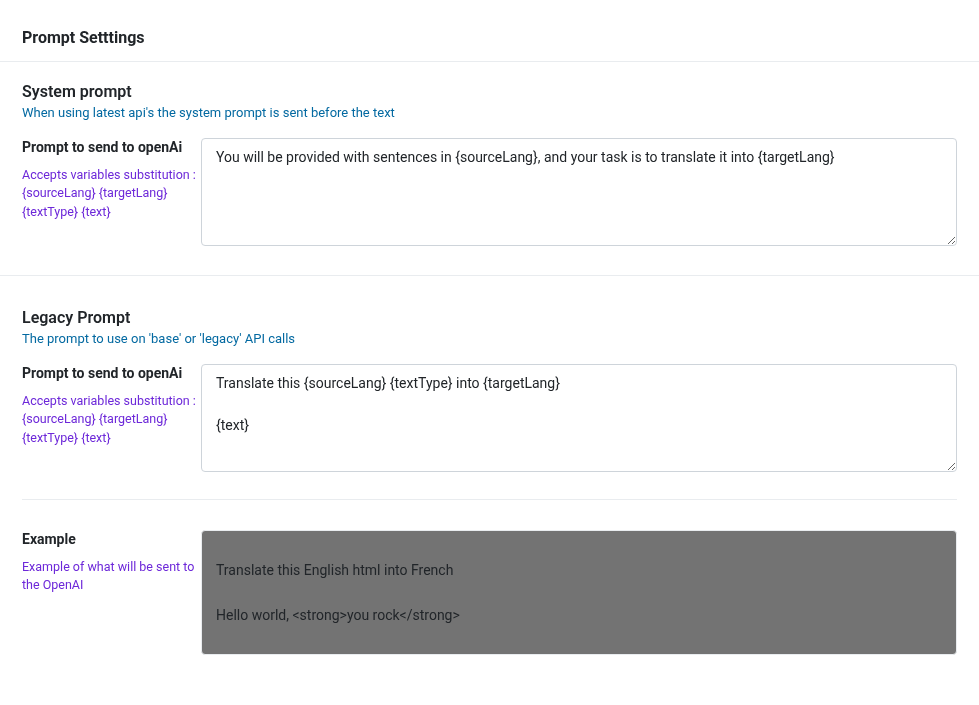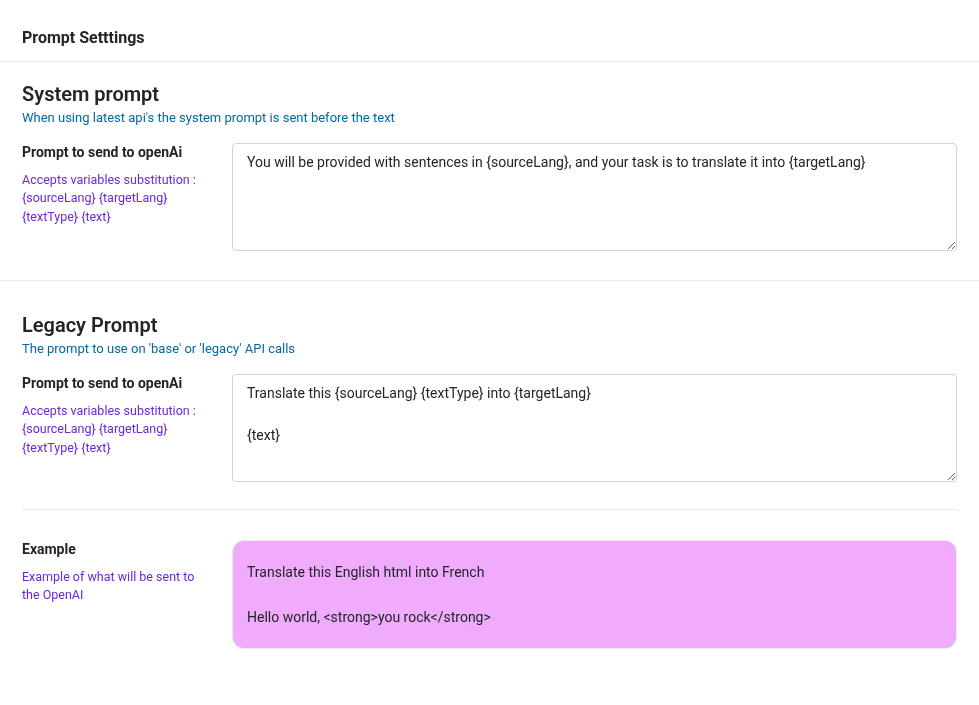--- a/index.html
+++ b/index.html
@@ -30,7 +30,7 @@
       margin-bottom: 12px;
     }
     .section-title {
-      font-size: 20px;
+      font-size: 16px;
       font-weight: 600;
       color: #212529;
       margin-bottom: 4px;

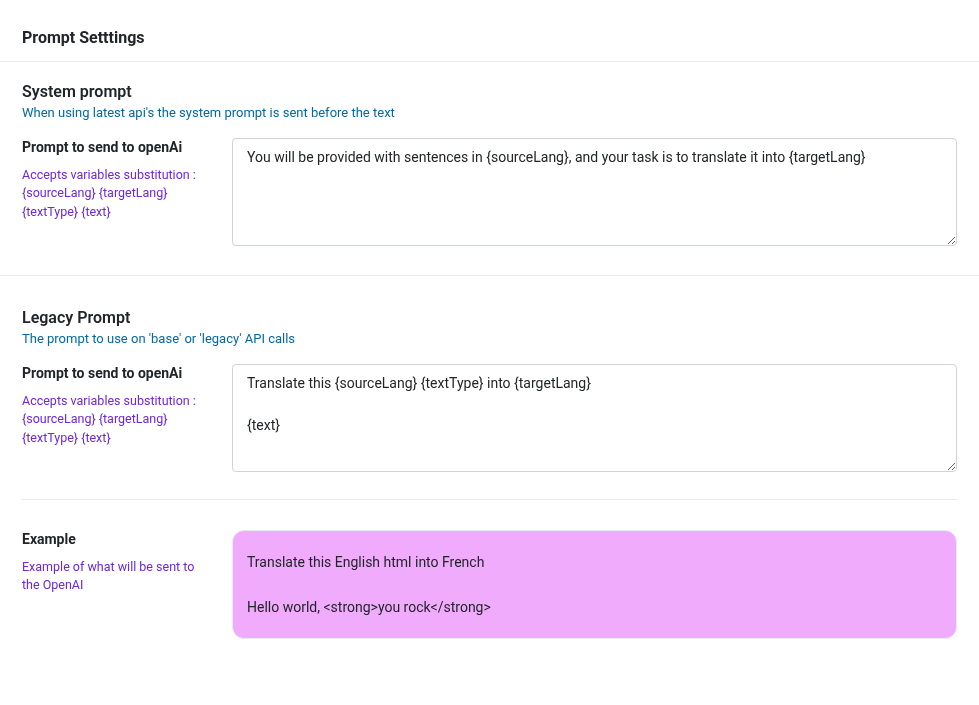--- a/index.html
+++ b/index.html
@@ -42,7 +42,7 @@
     }
     .field-row {
       display: flex;
-      gap: 35px;
+      gap: 4px;
       align-items: flex-start;
       padding-bottom: 16px;
       justify-content: center;

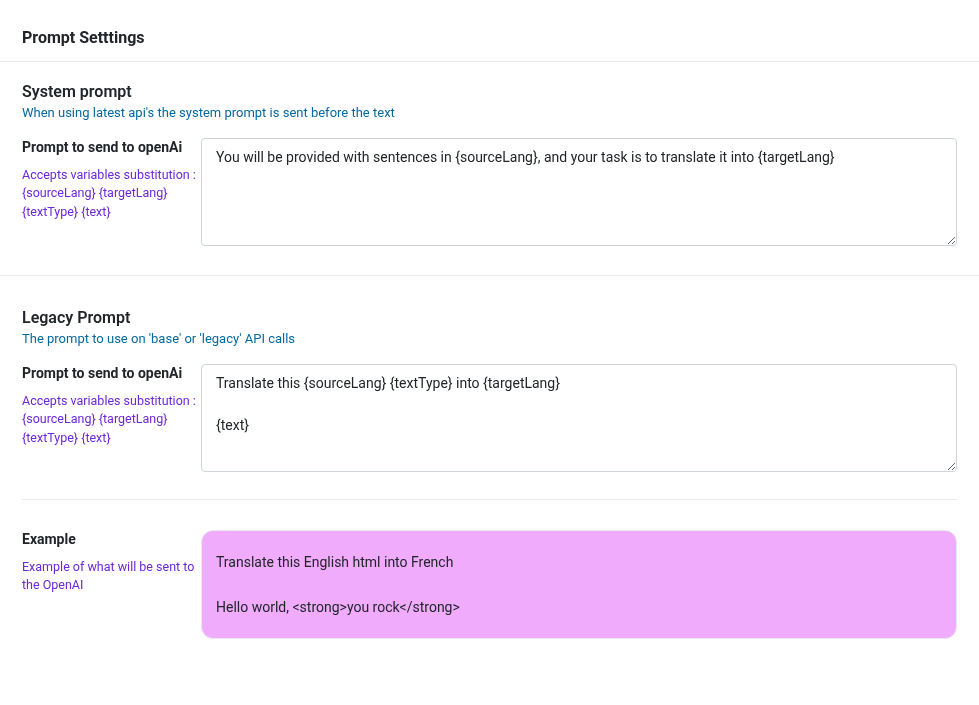--- a/index.html
+++ b/index.html
@@ -80,10 +80,10 @@
     textarea.tall { min-height: 108px; }
     .example-box {
       width: 100%;
-      background: #f0abfc;
+      background: #737373;
       border: 1px solid #e9ecef;
-      border-radius: 12px;
-      padding: 20px 14px;
+      border-radius: 4px;
+      padding: 28px 14px;
       font-size: 14px;
       color: #212529;
       line-height: 1.6;

